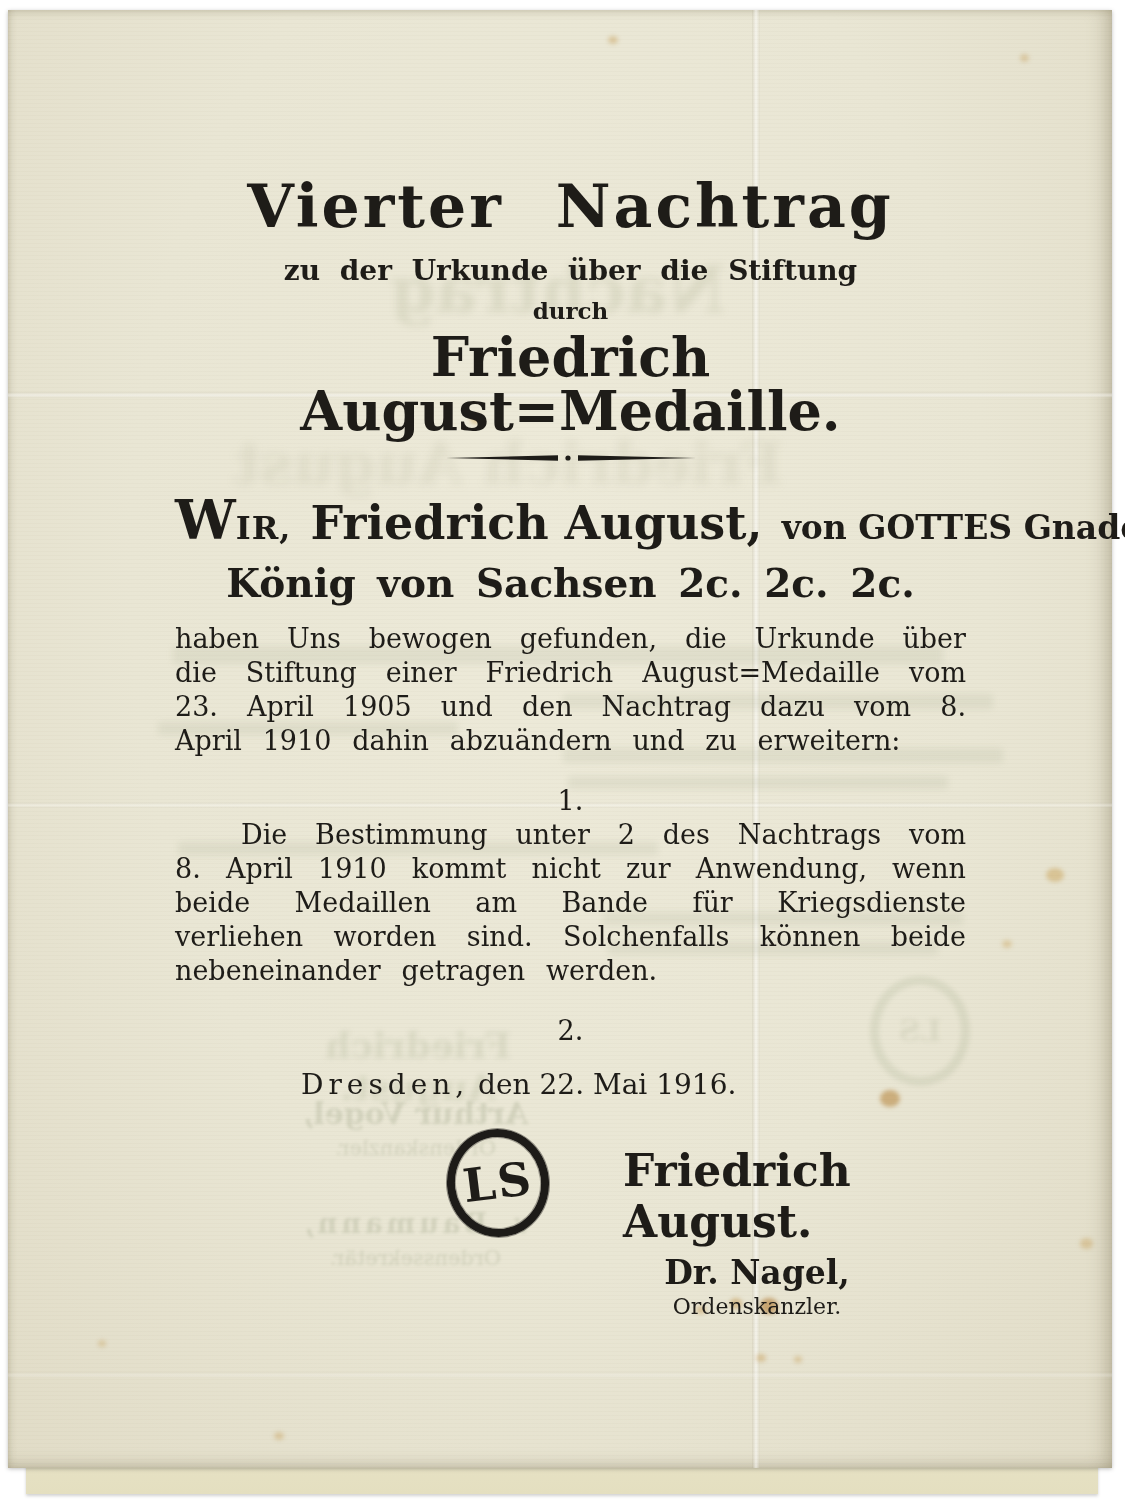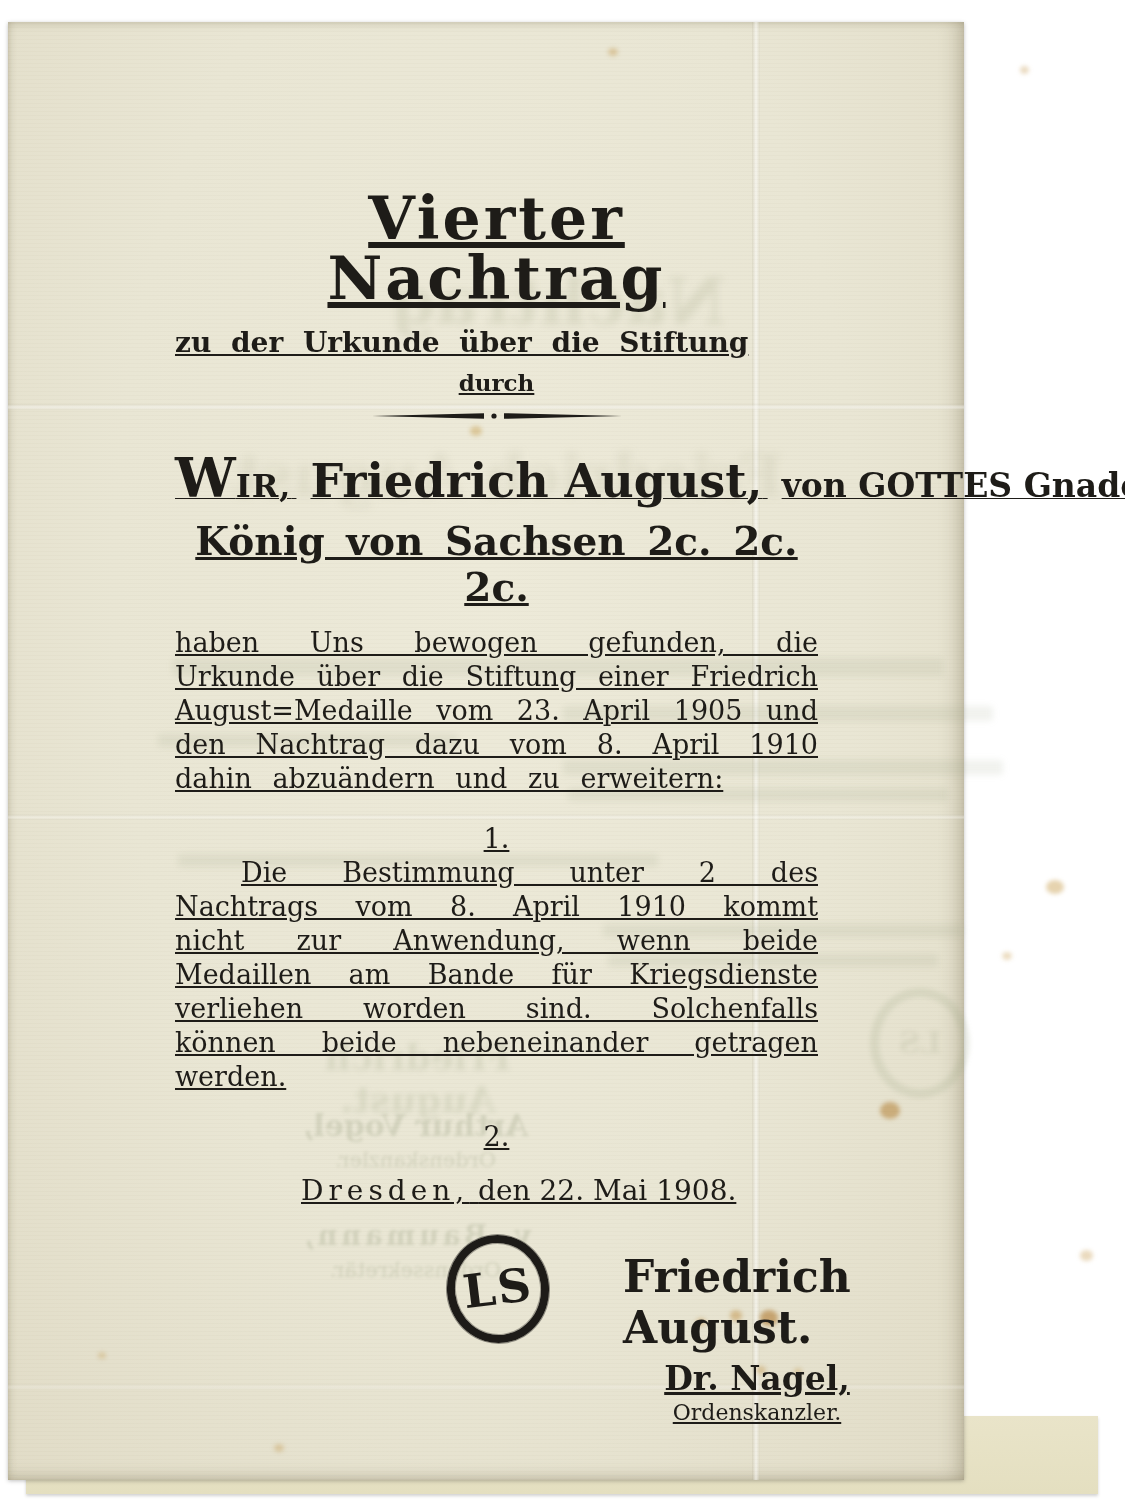--- a/index.html
+++ b/index.html
@@ -10,13 +10,13 @@
        background:linear-gradient(180deg,#e9e4c9,#e4dfc0);z-index:0;
        box-shadow:0 2px 3px rgba(0,0,0,0.18);}
 
-  .paper{position:absolute;left:8px;top:22px;width:956px;height:1458px;z-index:1;
+  .paper{position:absolute;left:8px;top:10px;width:1104px;height:1458px;z-index:1;
        background:radial-gradient(ellipse at 50% 38%,#edead9 0%,#e9e6d4 55%,#e1dcc7 100%);
        box-shadow:inset -16px 0 20px -12px rgba(110,100,70,0.38),
                   inset 0 -12px 16px -10px rgba(110,100,70,0.28),
                   inset 4px 0 8px -4px rgba(110,100,70,0.30),
                   inset 0 6px 10px -6px rgba(110,100,70,0.22),
-                  0 1px 4px rgba(0,0,0,0.25);text-decoration:underline;}
+                  0 1px 4px rgba(0,0,0,0.25);}
   .paper::after{content:"";position:absolute;inset:0;pointer-events:none;
        background:repeating-linear-gradient(0deg,rgba(90,80,50,0.022) 0 1px,transparent 1px 4px);}
 

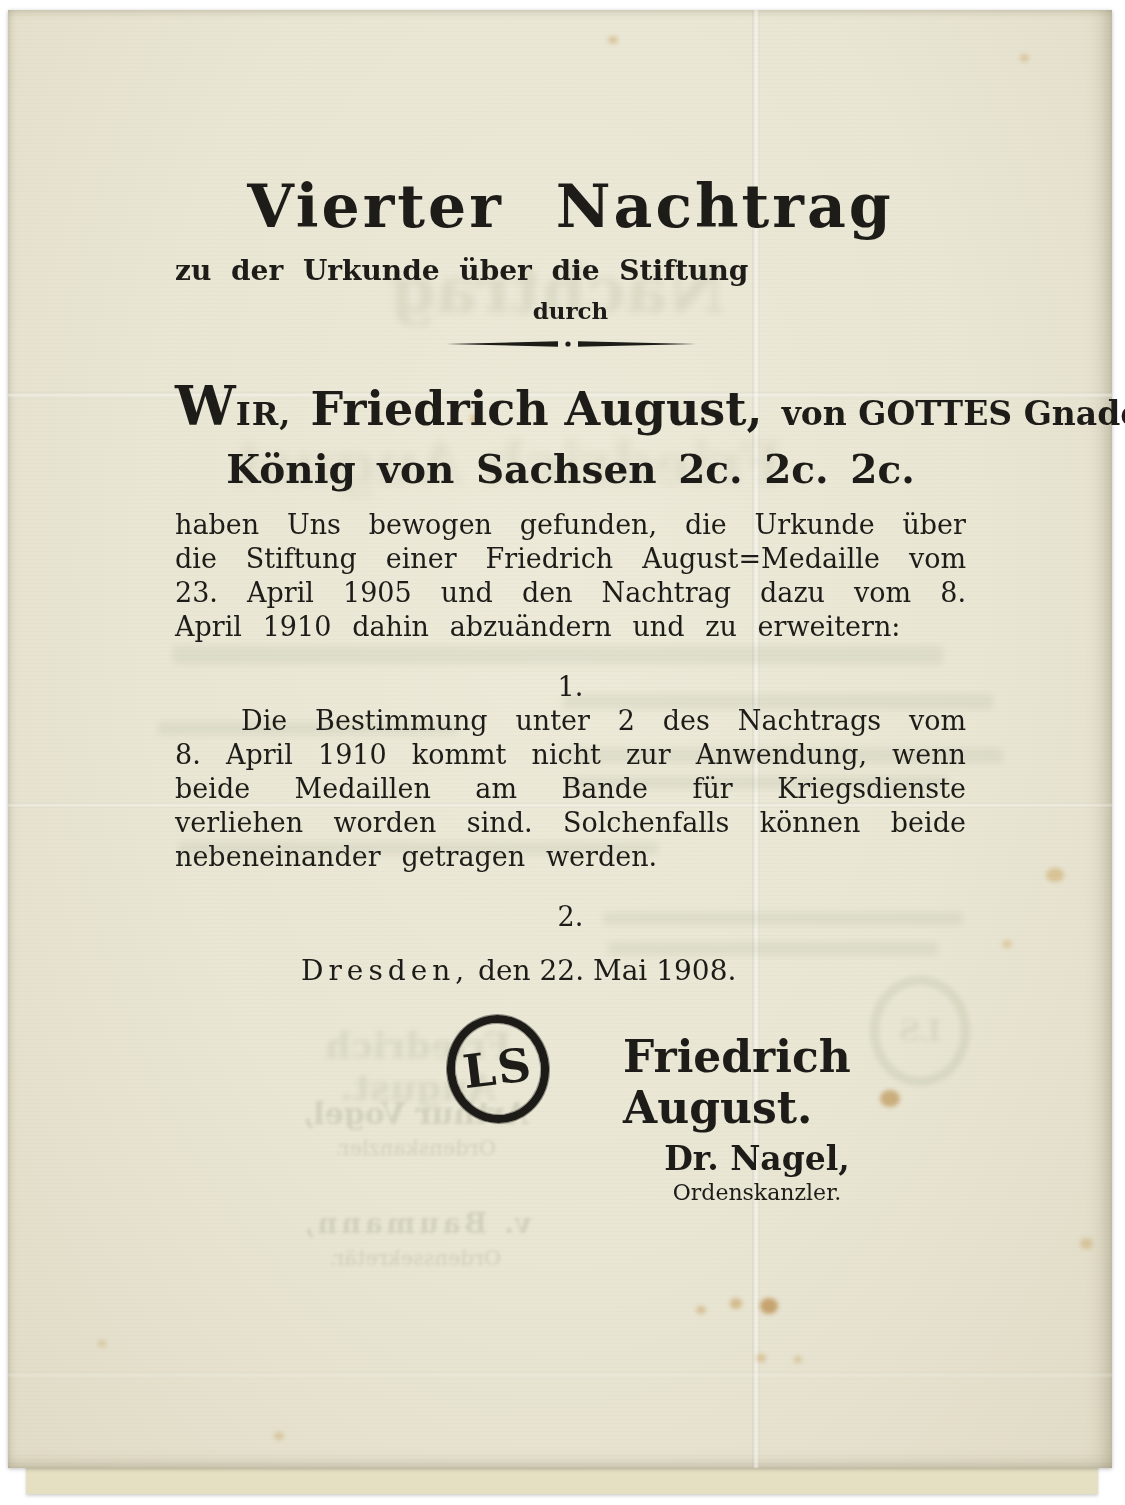--- a/index.html
+++ b/index.html
@@ -42,7 +42,7 @@
   .content{position:relative;z-index:3;padding:0 146px 0 167px;}
   .title{margin:166px 0 0;text-align:center;font-size:60px;font-weight:bold;
          letter-spacing:3px;word-spacing:28px;line-height:1;}
-  .sub1{margin-top:18px;font-size:28px;font-weight:bold;word-spacing:10px;}
+  .sub1{margin-top:18px;text-align:center;font-size:28px;font-weight:bold;word-spacing:10px;}
   .sub2{margin-top:10px;text-align:center;font-size:23px;font-weight:bold;}
   .main-name{margin-top:6px;text-align:center;font-size:54px;font-weight:bold;line-height:1;}
   .rule{display:block;margin:14px auto 0;}

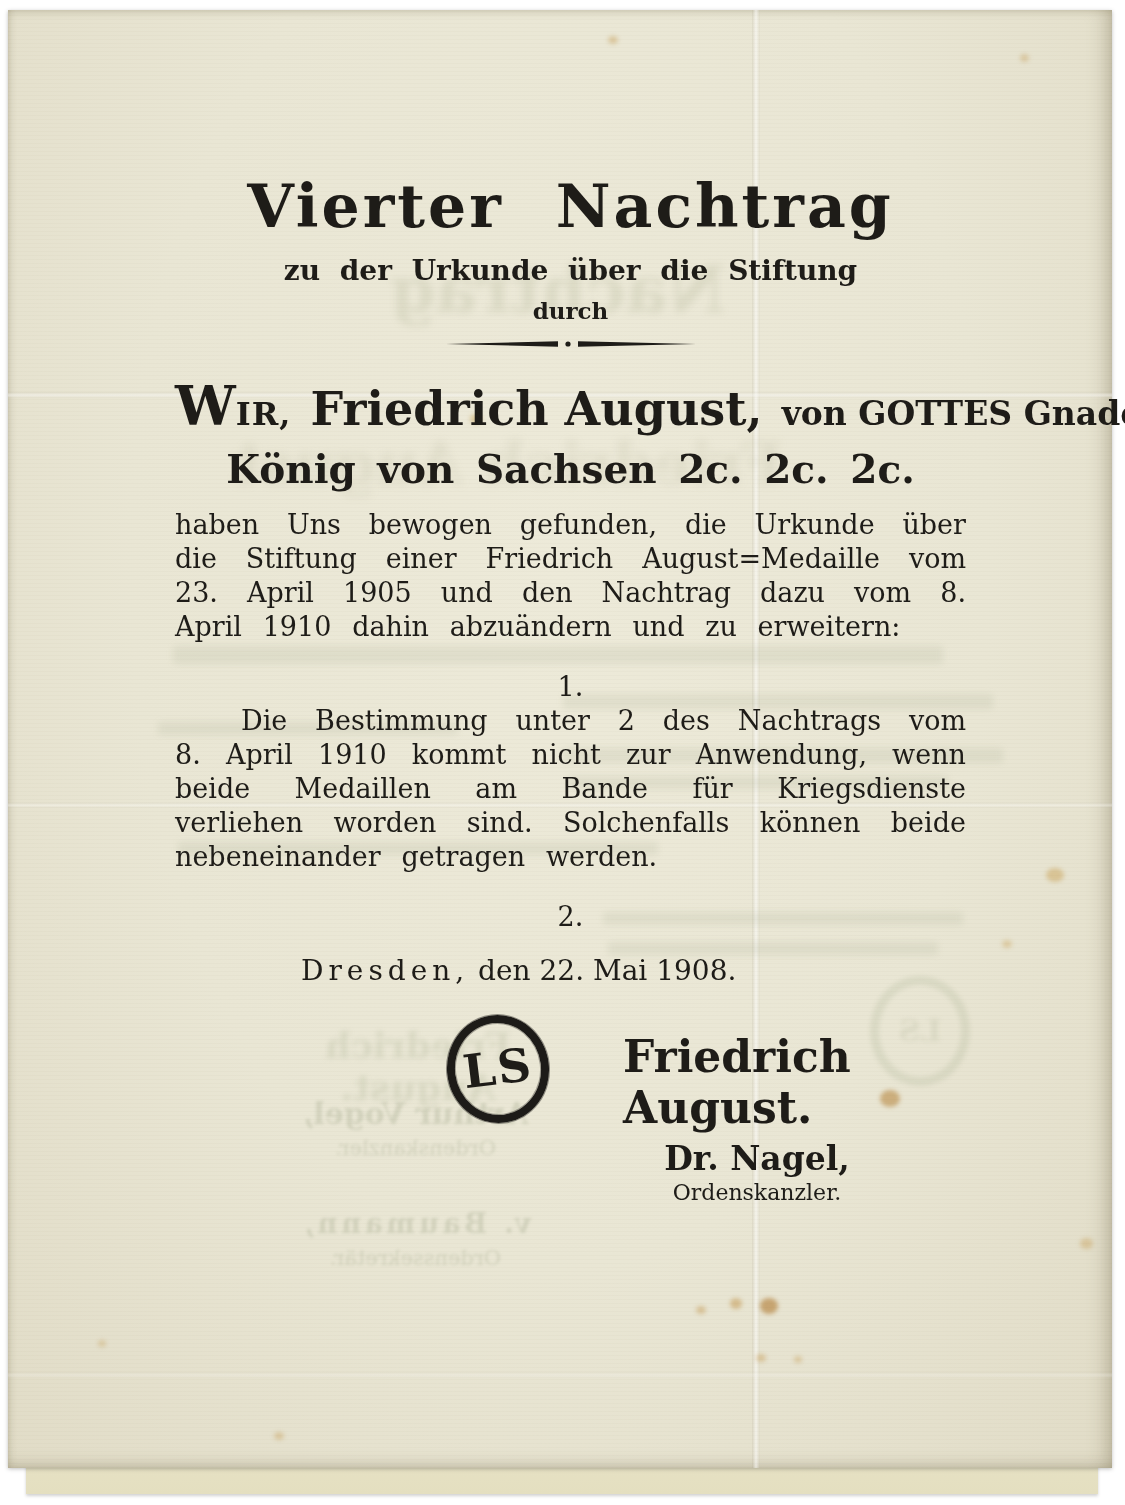--- a/index.html
+++ b/index.html
@@ -126,6 +126,7 @@
     <h1 class="title">Vierter Nachtrag</h1>
     <div class="sub1">zu der Urkunde über die Stiftung</div>
     <div class="sub2">durch</div>
+    <div class="main-name">Friedrich August=Medaille.</div>
 
     <svg class="rule" width="250" height="12" viewBox="0 0 250 12">
       <polygon points="0,6 112,3.2 112,8.8" fill="#1e1c18"></polygon>

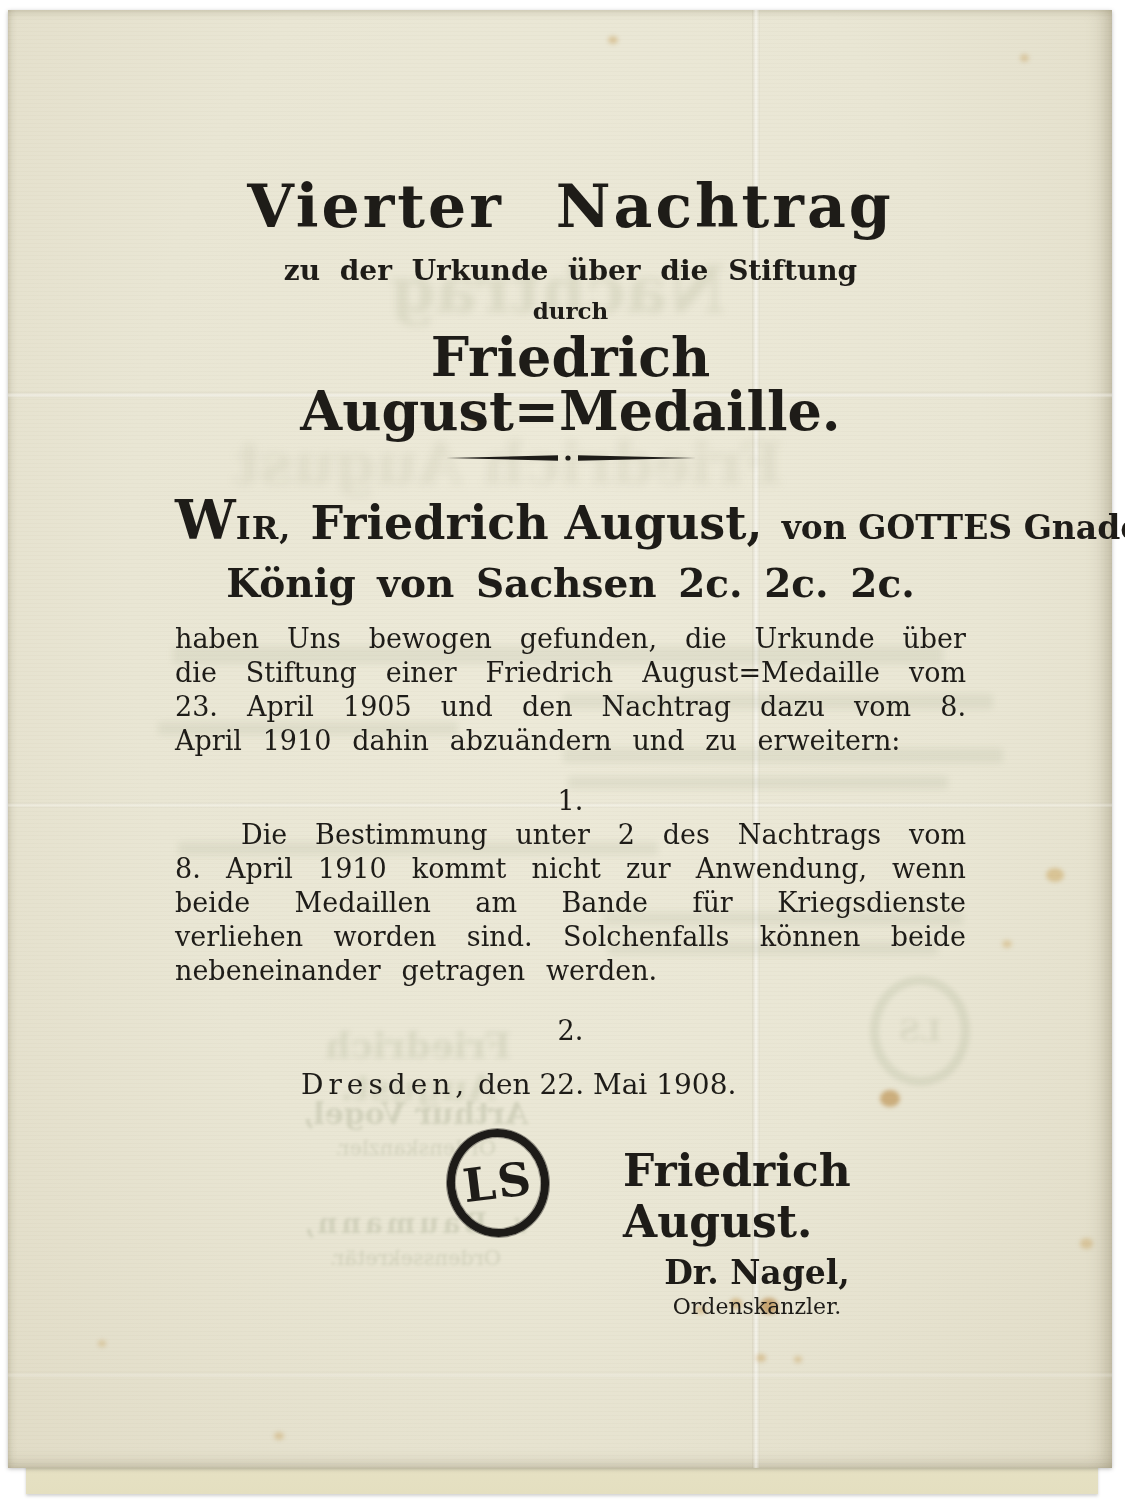--- a/index.html
+++ b/index.html
@@ -150,7 +150,7 @@
 
     <div class="dateline">
       <span class="place">Dresden,</span>
-      <span>den 22. Mai 1908.</span>
+      <span>den 22. Mai 1916.</span>
     </div>
 
     <div class="sig-row">

